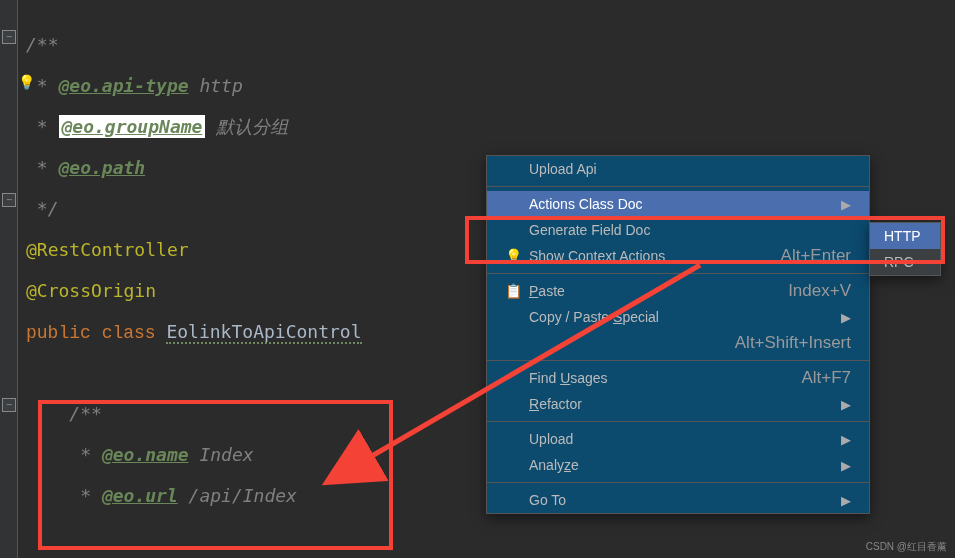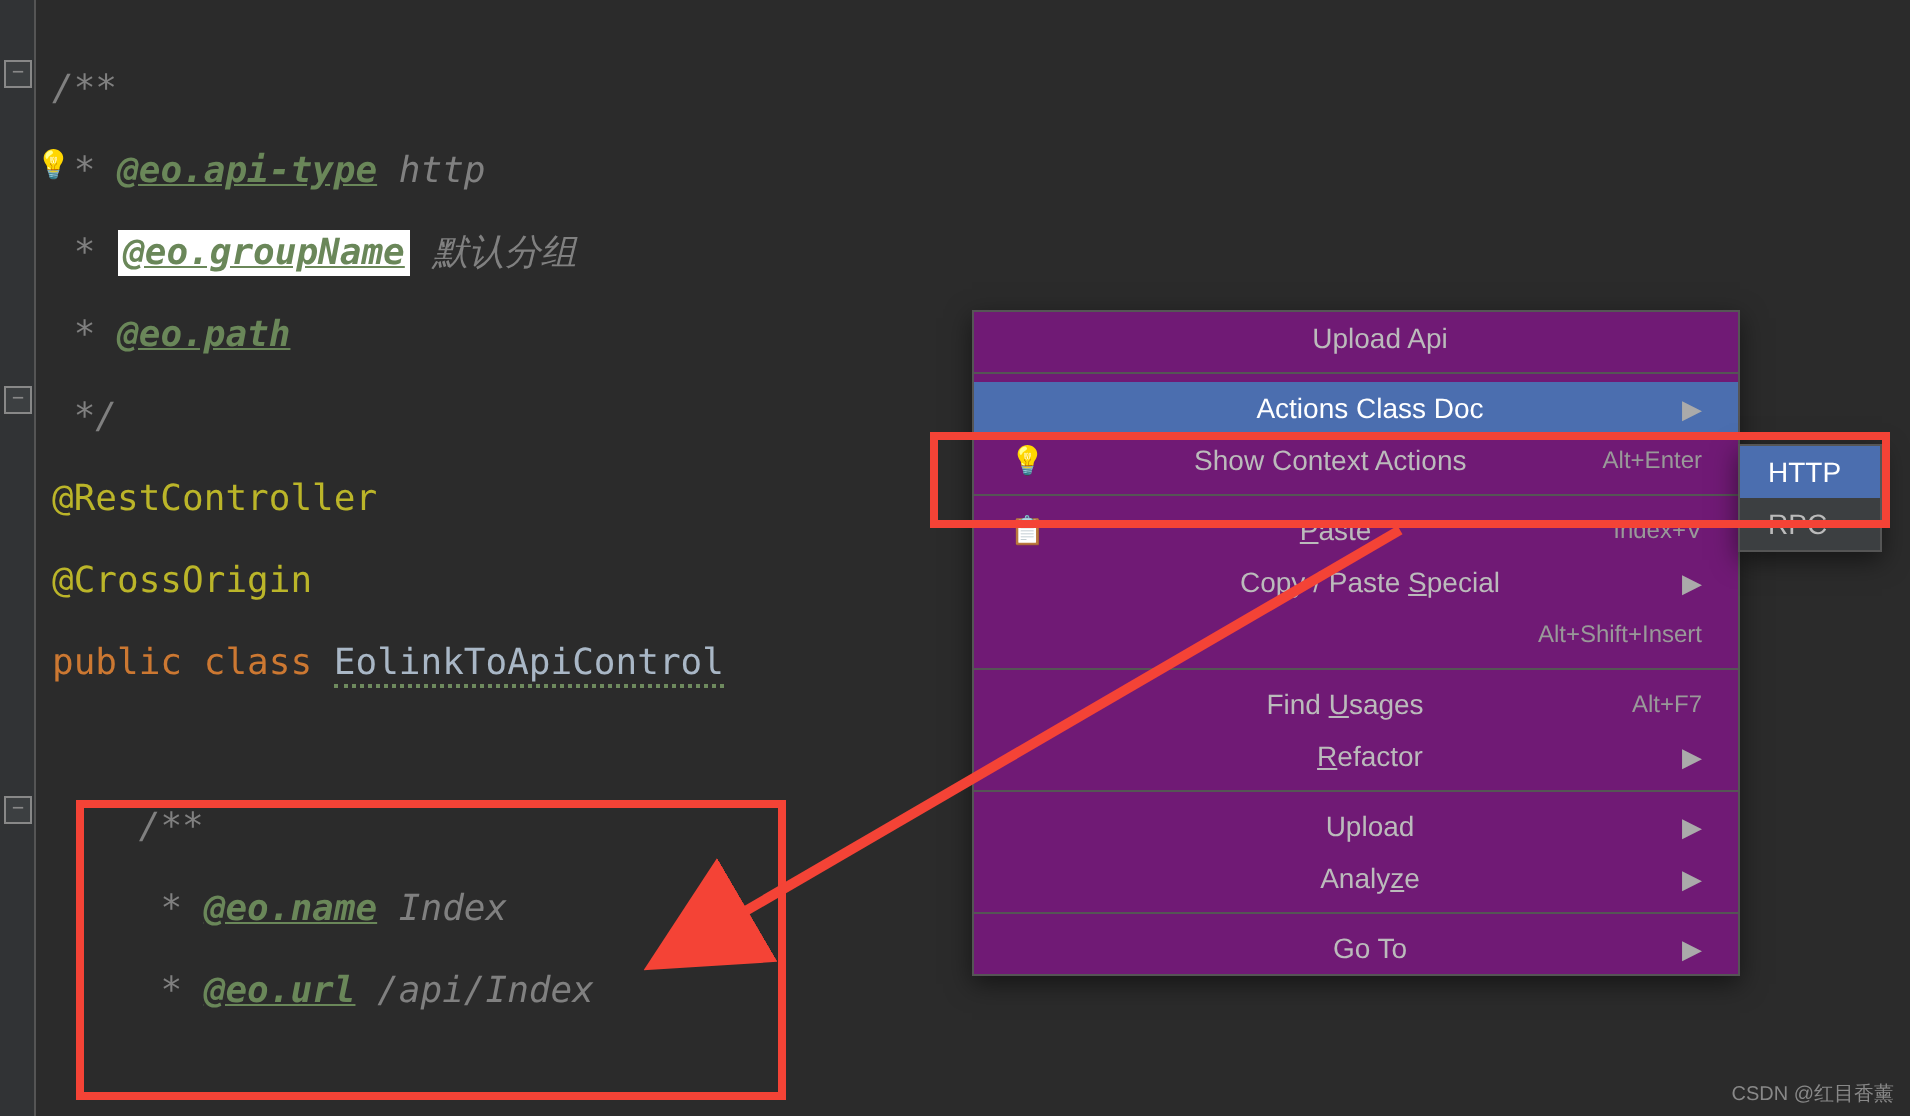--- a/index.html
+++ b/index.html
@@ -73,14 +73,13 @@
       left: 486px;
       top: 155px;
       width: 384px;
-      background: #701a75;
+      background: #0c4a6e;
       border: 1px solid #555;
       box-shadow: 0 4px 12px rgba(0,0,0,0.5);
       font-family: 'Segoe UI', Arial, sans-serif;
       font-style: normal;
       font-size: 14px;
       color: #bbbbbb;
-      text-align: center;
     }
     .menu-item {
       padding: 4px 18px;

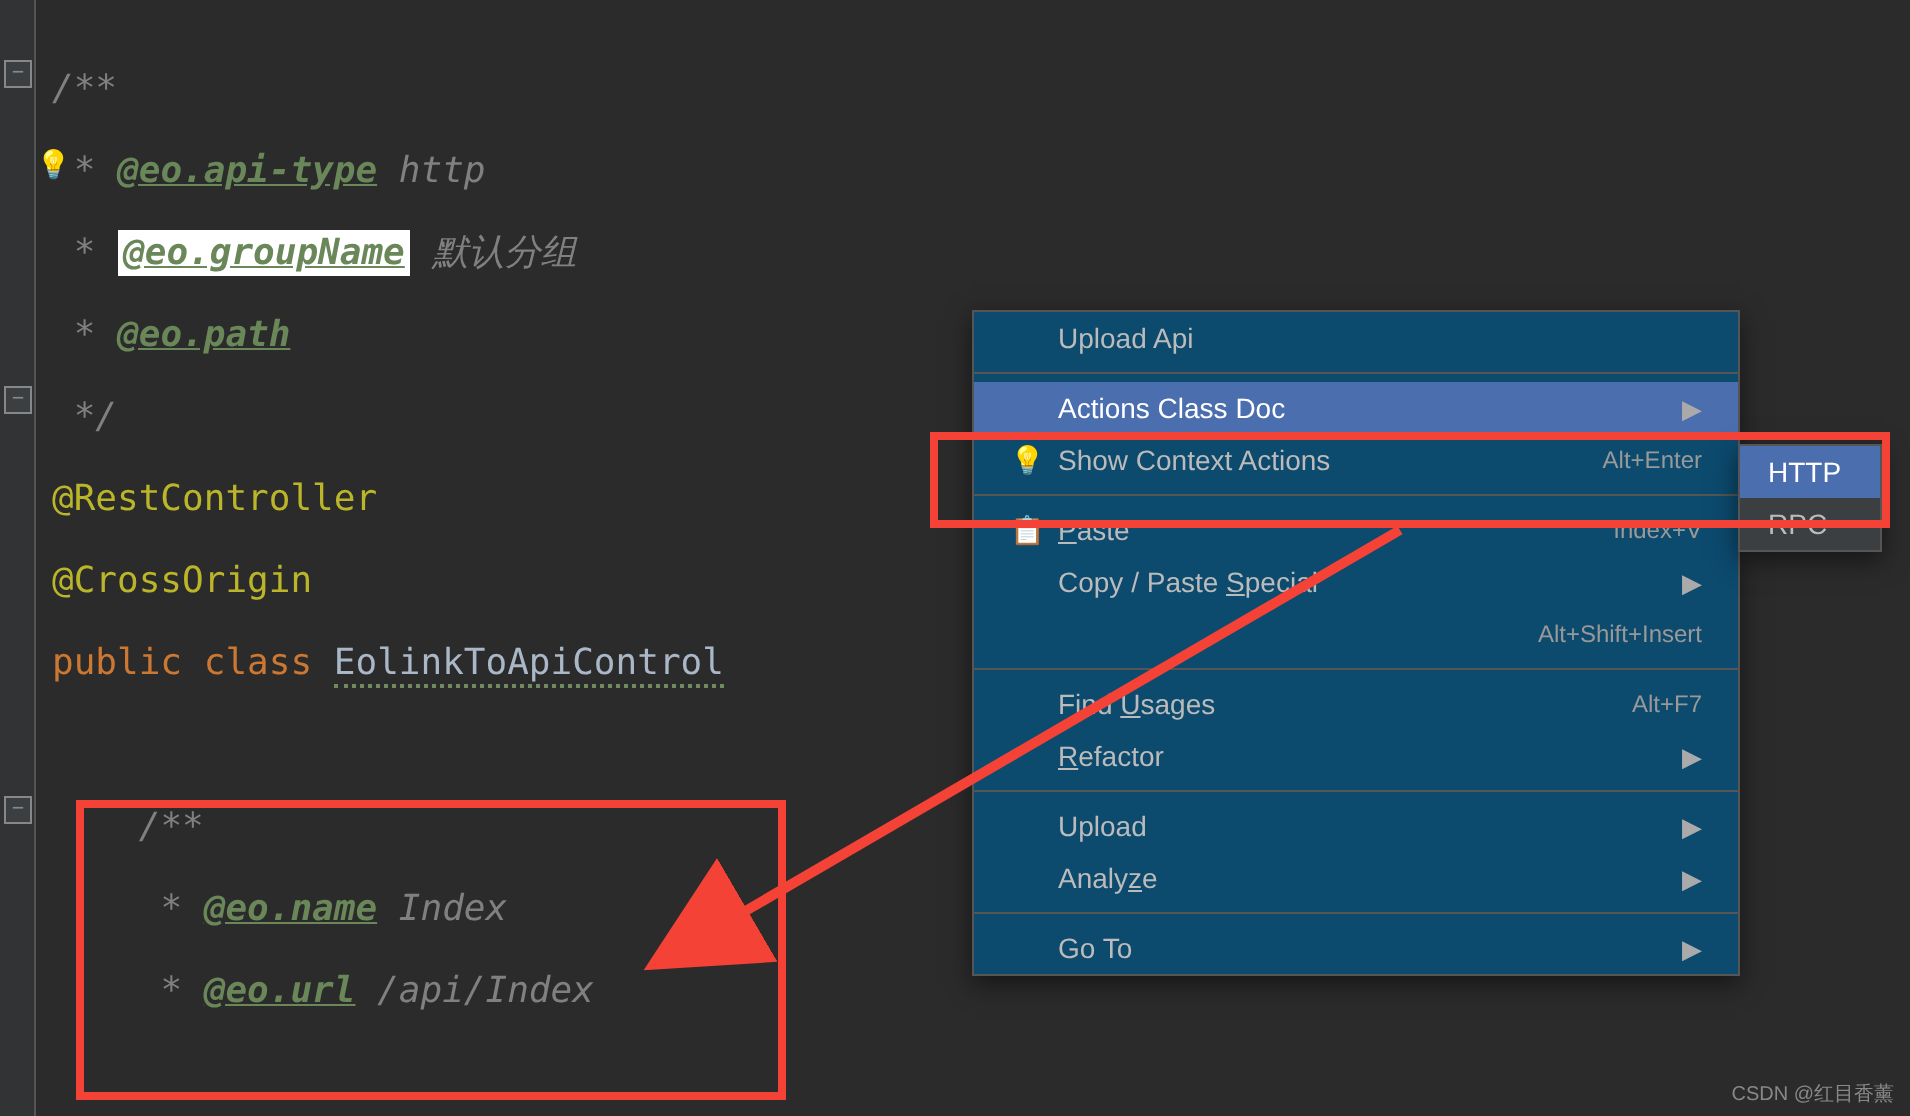--- a/index.html
+++ b/index.html
@@ -170,6 +170,10 @@
     <span class="menu-arrow">▶</span>
   </div>
   <div class="menu-item">
+    <span class="menu-icon"></span>
+    <span class="menu-label">Generate Field Doc</span>
+  </div>
+  <div class="menu-item">
     <span class="menu-icon">💡</span>
     <span class="menu-label">Show Context Actions</span>
     <span class="menu-shortcut">Alt+Enter</span>

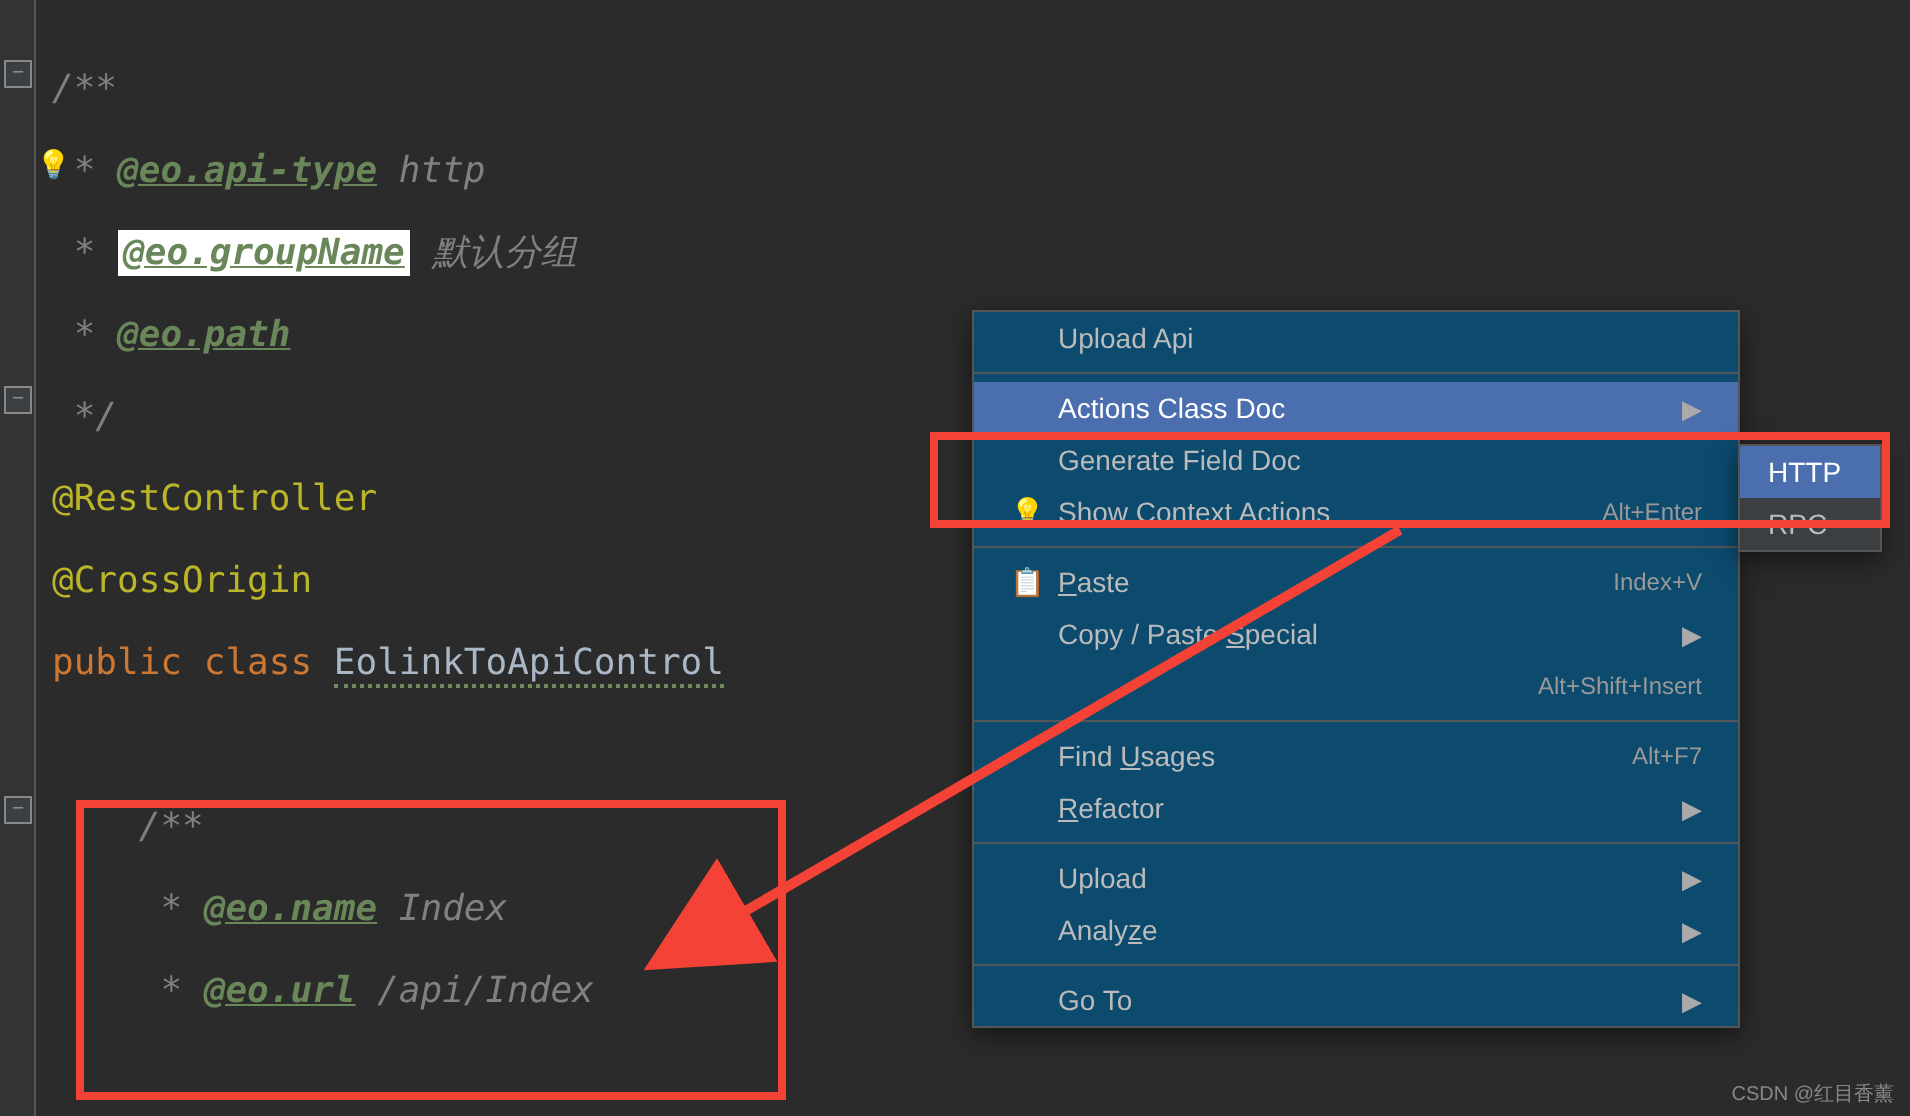--- a/index.html
+++ b/index.html
@@ -105,7 +105,7 @@
       color: #aaa;
     }
     .menu-label { flex: 1; }
-    .menu-shortcut { color: #999; font-size: 12px; }
+    .menu-shortcut { color: #999; font-size: 17px; }
     .menu-arrow { color: #aaa; font-size: 13px; }
     .submenu {
       position: absolute;

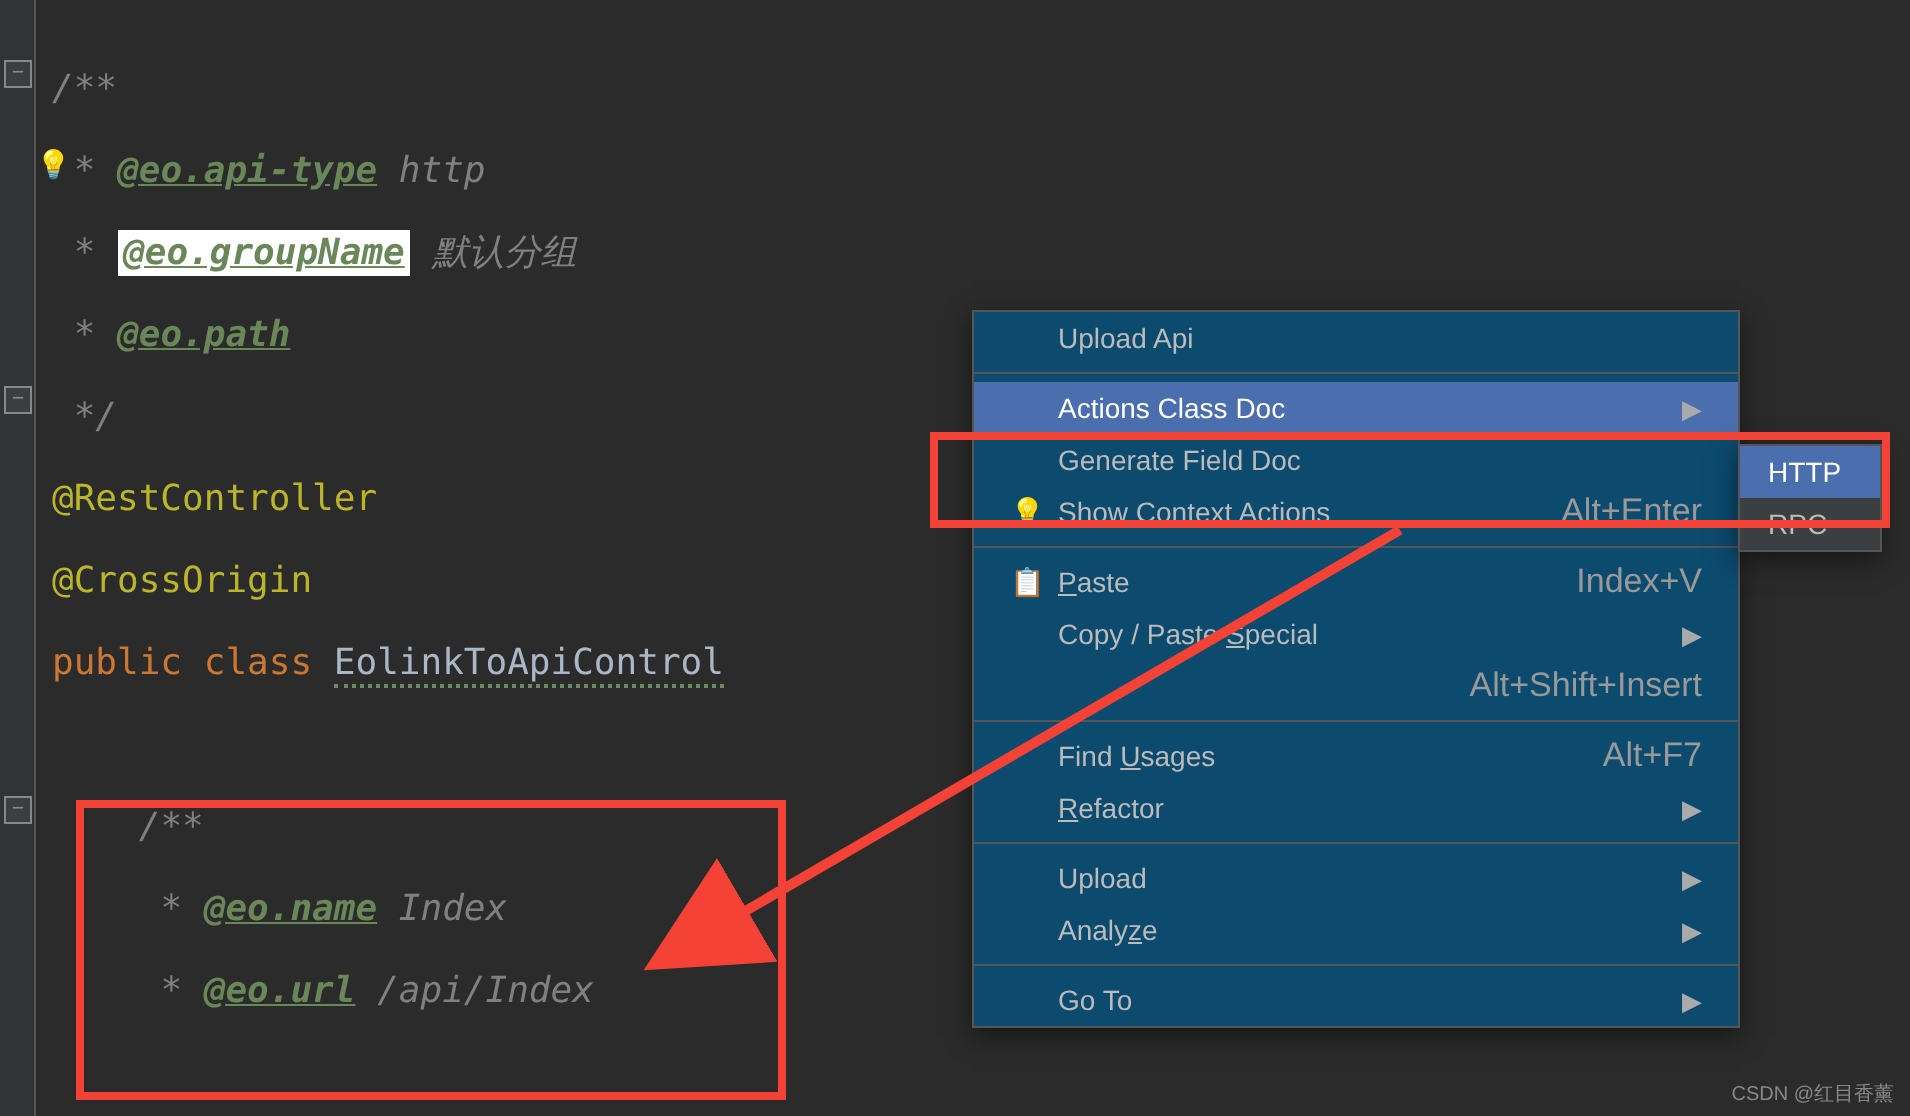--- a/index.html
+++ b/index.html
@@ -55,7 +55,7 @@
     .tag-value { color: #808080; }
     .tag-highlight { background: #ffffff; padding: 1px 3px; }
     .annotation { color: #bbb529; font-style: normal; }
-    .keyword { color: #cc7832; font-style: normal; }
+    .keyword { color: #cc7832; font-style: normal; font-family: Liberation Mono, monospace; }
     .classname { color: #a9b7c6; font-style: normal; border-bottom: 2px dotted #6e8a5e; }
     .highlight-box {
       position: absolute;

